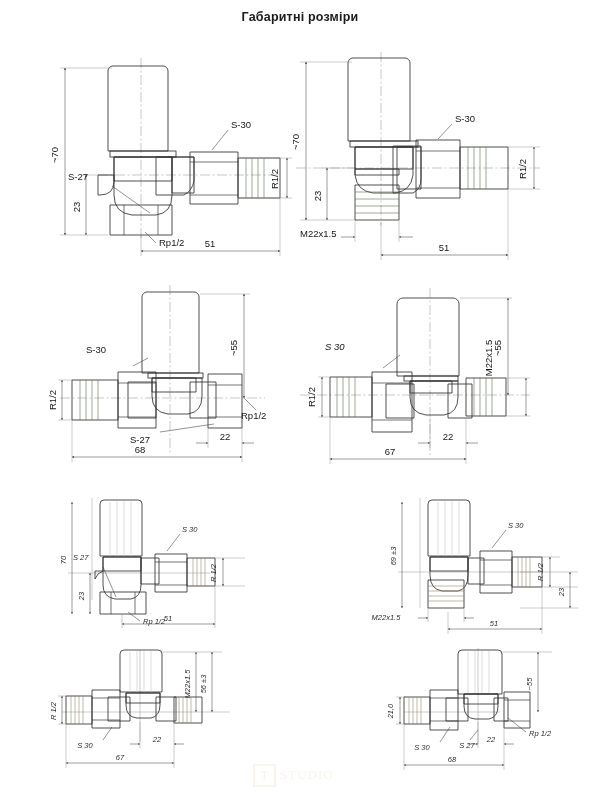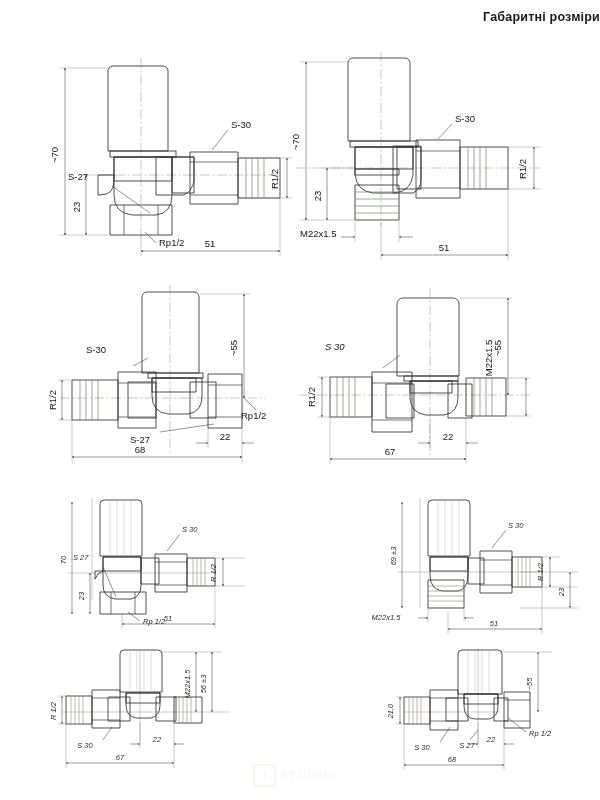--- a/index.html
+++ b/index.html
@@ -8,7 +8,7 @@
 
   #sheet{position:absolute;left:0;top:0;width:600px;height:800px;}
 
-  .title{position:absolute;left:0;top:10px;width:600px;text-align:right;
+  .title{position:absolute;left:0;top:10px;width:600px;text-align:center;
          font-size:12.5px;font-weight:bold;letter-spacing:.2px;}
 
   svg.dwg{position:absolute;left:0;top:0;width:600px;height:800px;

